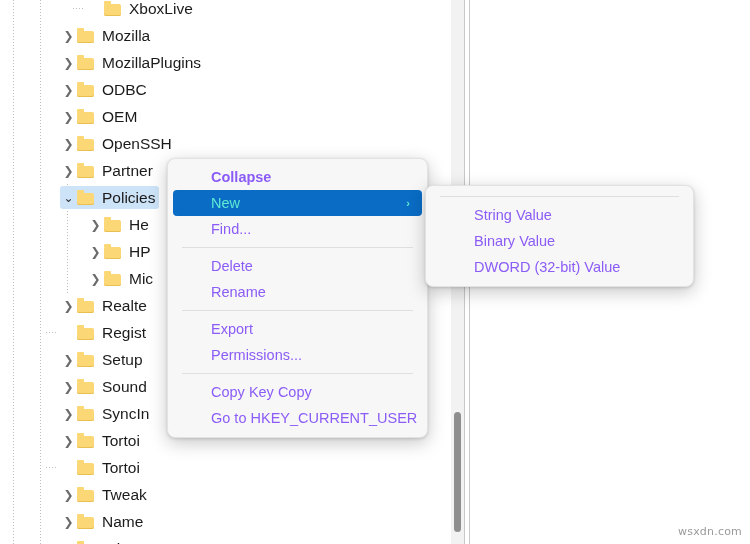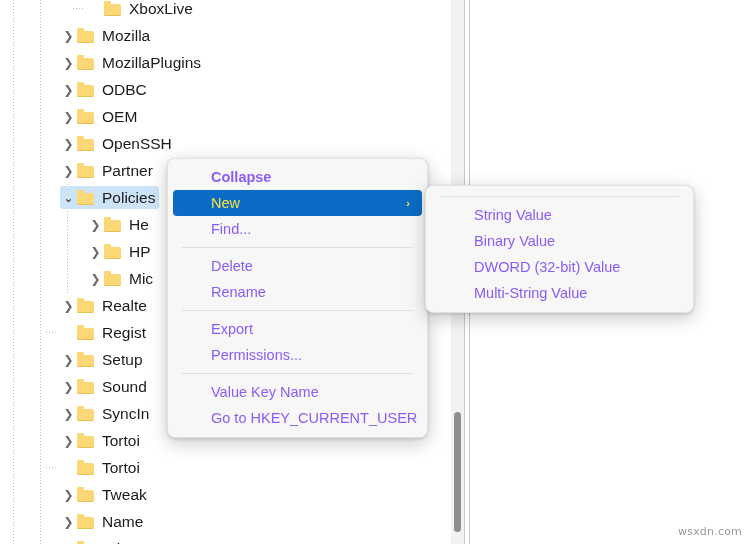--- a/index.html
+++ b/index.html
@@ -86,7 +86,7 @@
   }
   #sub-menu .mi{padding-left:43px;}
   .mi.bold{font-weight:bold;}
-  .mi.sel{background:#0a6cc4;color:#fde047;}
+  .mi.sel{background:#0a6cc4;color:#5eead4;}
   .mi .arrow{
     position:absolute;right:12px;top:50%;transform:translateY(-50%);
     font-size:11px;font-weight:bold;

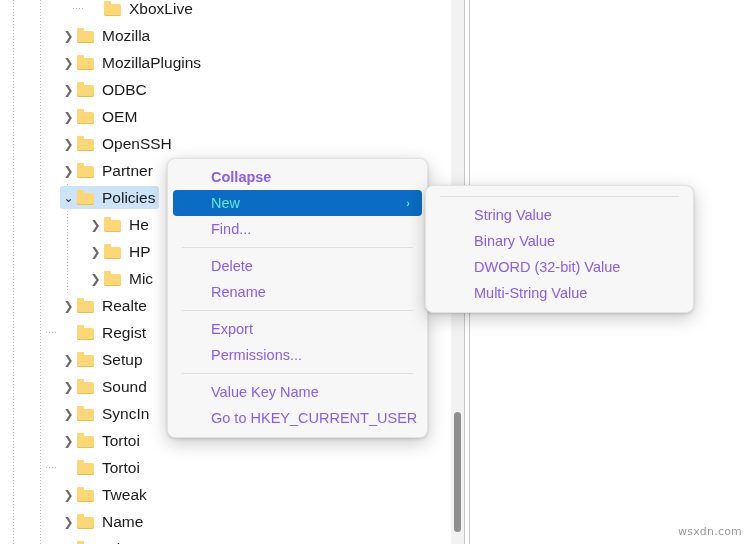--- a/index.html
+++ b/index.html
@@ -375,9 +375,6 @@
     <div class="mi">
       <span>DWORD (32-bit) Value</span>
     </div>
-    <div class="mi">
-      <span>Multi-String Value</span>
-    </div>
   </div>
 
 <div id="watermark">wsxdn.com</div>

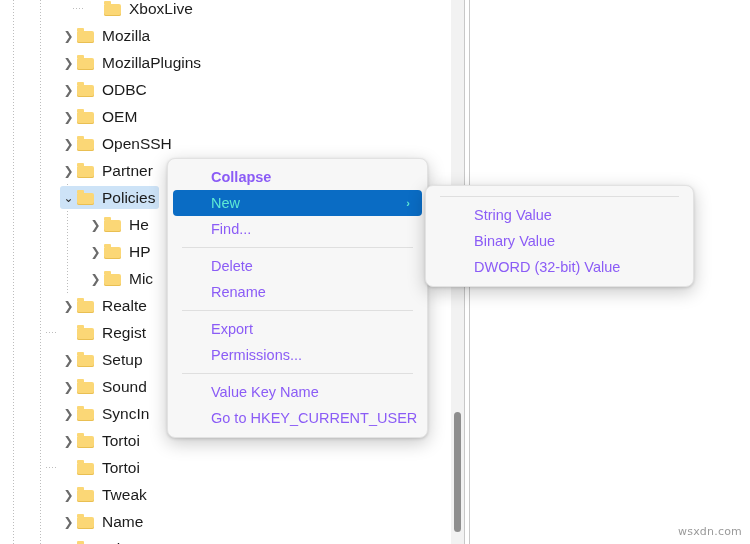--- a/index.html
+++ b/index.html
@@ -357,7 +357,7 @@
     </div>
     <div class="sep"></div>
     <div class="mi">
-      <span>Value Key Name</span>
+      <span>Copy Key Copy</span>
     </div>
     <div class="mi">
       <span>Go to HKEY_CURRENT_USER</span>

